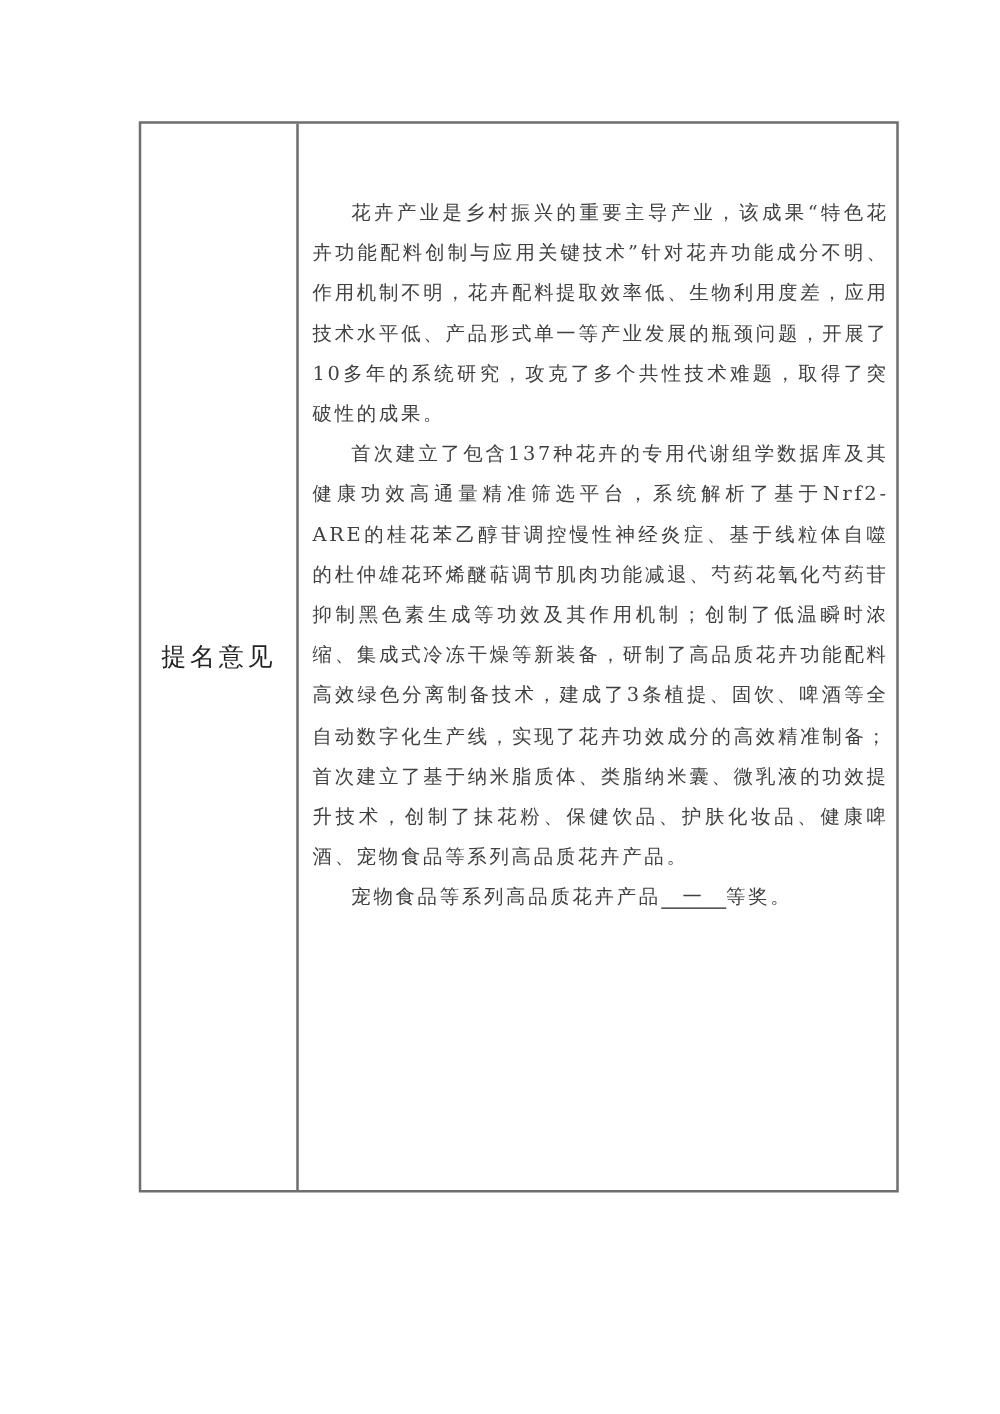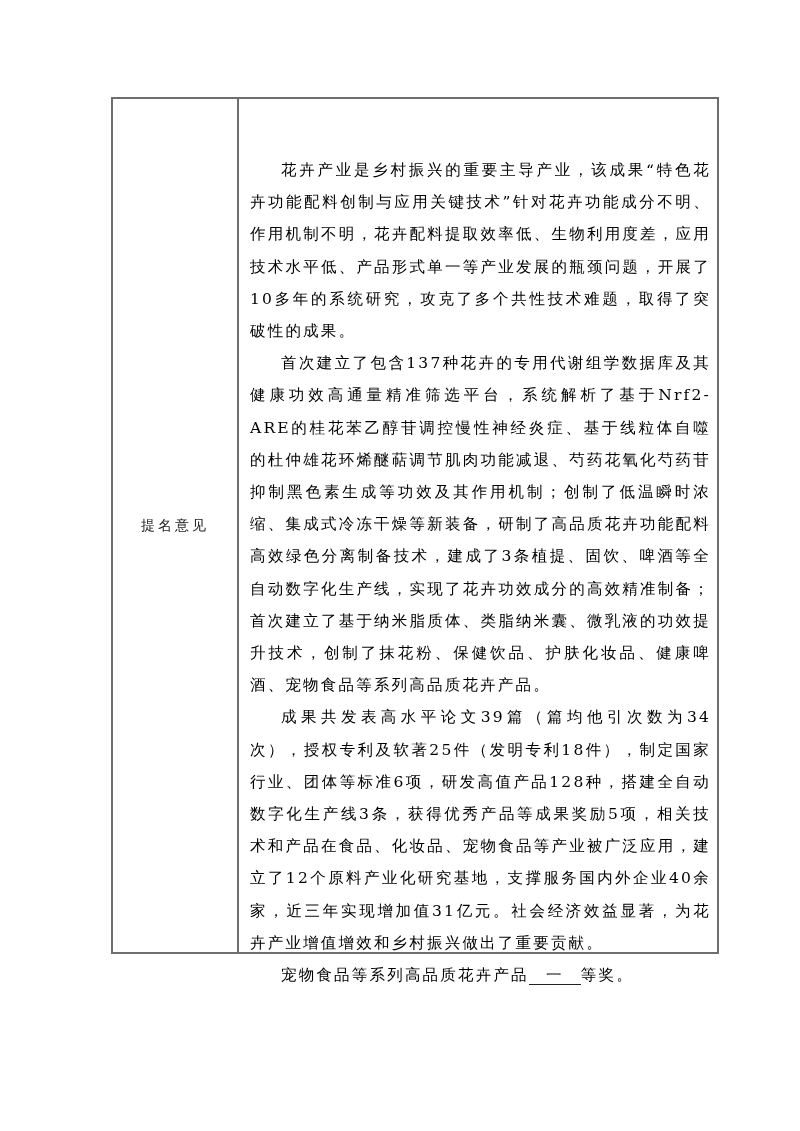--- a/index.html
+++ b/index.html
@@ -14,7 +14,7 @@
     .content-cell { position: absolute; left: 128px; top: 0; right: 0; height: 100%;
       box-sizing: border-box; padding: 55px 6px 0 9px; }
     .para { font-size: 15.5px; line-height: 32.2px; text-indent: 2em; margin: 0;
-      text-align: justify; letter-spacing: 2.2px; color: #000000; }
+      text-align: justify; letter-spacing: 2.2px; color: #404040; }
     .blank { display: inline-block; min-width: 52px; border-bottom: 1px solid #222;
       text-align: center; text-indent: 0; line-height: 18px; }
   </style>

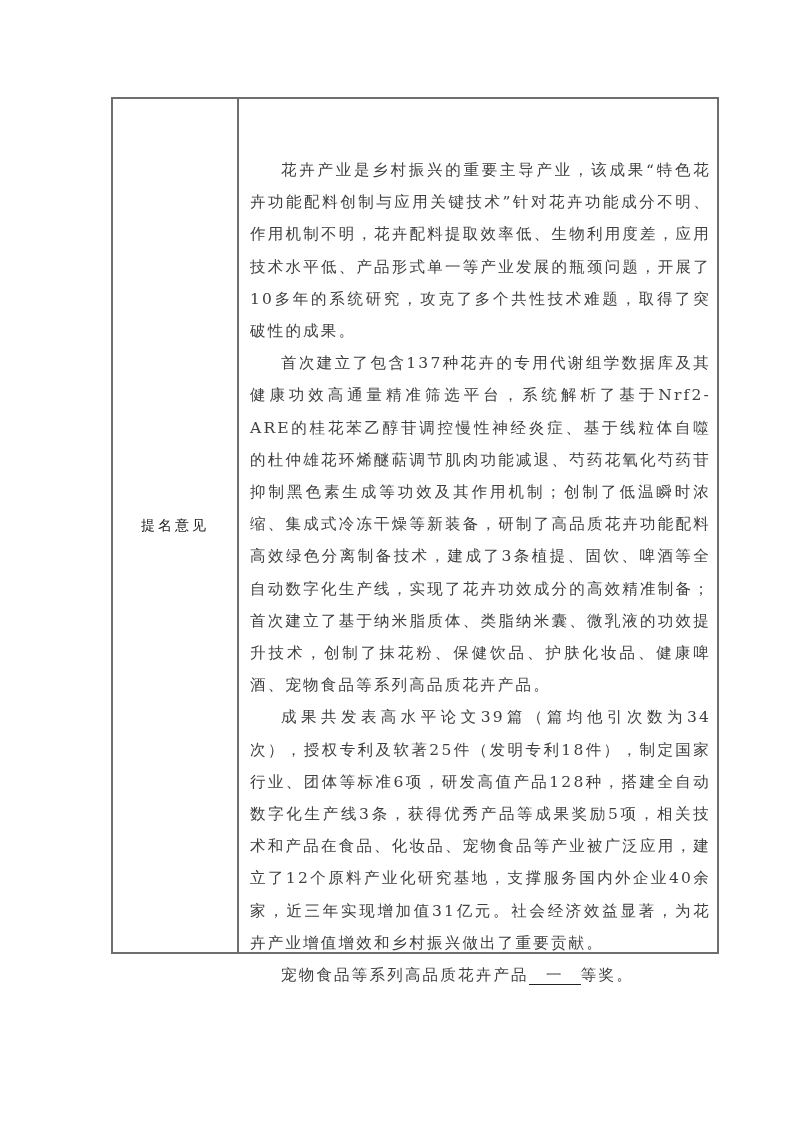--- a/index.html
+++ b/index.html
@@ -10,7 +10,7 @@
     .label-cell { position: absolute; left: 0; top: 0; width: 126px; height: 100%;
       border-right: 2px solid #6e6e6e; box-sizing: border-box;
       display: flex; align-items: center; justify-content: center; }
-    .label-text { font-size: 14px; letter-spacing: 3px; color: #222; }
+    .label-text { font-size: 20px; letter-spacing: 3px; color: #222; }
     .content-cell { position: absolute; left: 128px; top: 0; right: 0; height: 100%;
       box-sizing: border-box; padding: 55px 6px 0 9px; }
     .para { font-size: 15.5px; line-height: 32.2px; text-indent: 2em; margin: 0;

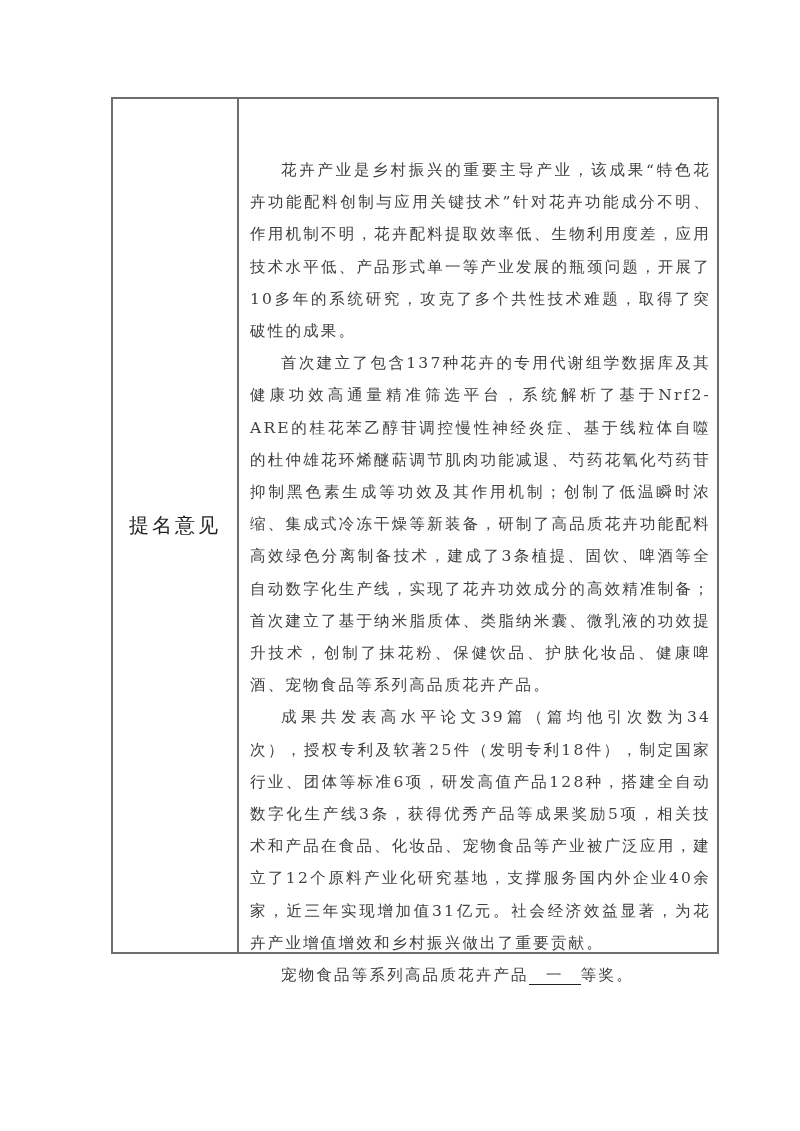--- a/index.html
+++ b/index.html
@@ -28,7 +28,6 @@
   <div class="content-cell">
     <p class="para">花卉产业是乡村振兴的重要主导产业，该成果“特色花卉功能配料创制与应用关键技术”针对花卉功能成分不明、作用机制不明，花卉配料提取效率低、生物利用度差，应用技术水平低、产品形式单一等产业发展的瓶颈问题，开展了10多年的系统研究，攻克了多个共性技术难题，取得了突破性的成果。</p>
     <p class="para">首次建立了包含137种花卉的专用代谢组学数据库及其健康功效高通量精准筛选平台，系统解析了基于Nrf2-ARE的桂花苯乙醇苷调控慢性神经炎症、基于线粒体自噬的杜仲雄花环烯醚萜调节肌肉功能减退、芍药花氧化芍药苷抑制黑色素生成等功效及其作用机制；创制了低温瞬时浓缩、集成式冷冻干燥等新装备，研制了高品质花卉功能配料高效绿色分离制备技术，建成了3条植提、固饮、啤酒等全自动数字化生产线，实现了花卉功效成分的高效精准制备；首次建立了基于纳米脂质体、类脂纳米囊、微乳液的功效提升技术，创制了抹花粉、保健饮品、护肤化妆品、健康啤酒、宠物食品等系列高品质花卉产品。</p>
-    <p class="para">成果共发表高水平论文39篇（篇均他引次数为34次），授权专利及软著25件（发明专利18件），制定国家行业、团体等标准6项，研发高值产品128种，搭建全自动数字化生产线3条，获得优秀产品等成果奖励5项，相关技术和产品在食品、化妆品、宠物食品等产业被广泛应用，建立了12个原料产业化研究基地，支撑服务国内外企业40余家，近三年实现增加值31亿元。社会经济效益显著，为花卉产业增值增效和乡村振兴做出了重要贡献。</p>
     <p class="para"><span>宠物食品等系列高品质花卉产品</span><span class="blank">一</span><span>等奖。</span></p>
   </div>
 </div>

